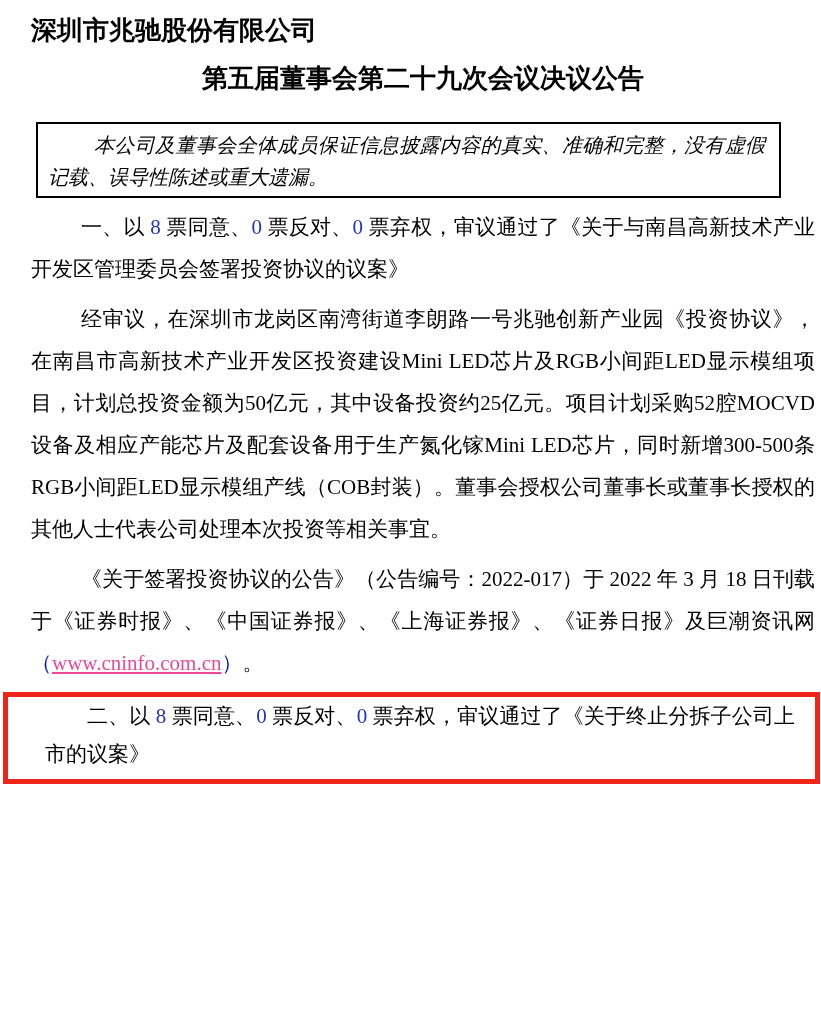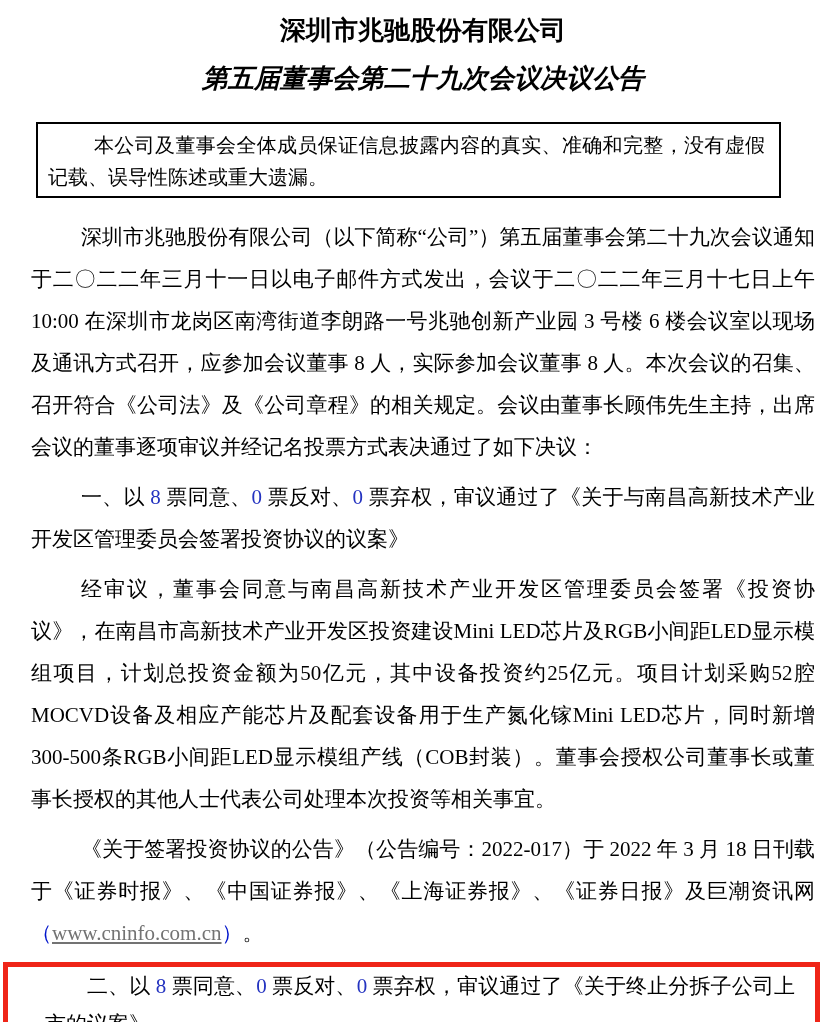--- a/index.html
+++ b/index.html
@@ -15,7 +15,7 @@
 
   .doc-title {
     font-size: 26px; font-weight: 700;
-    text-align: center; line-height: 34px;
+    line-height: 34px;
     margin: 0;
   }
   .doc-subtitle {

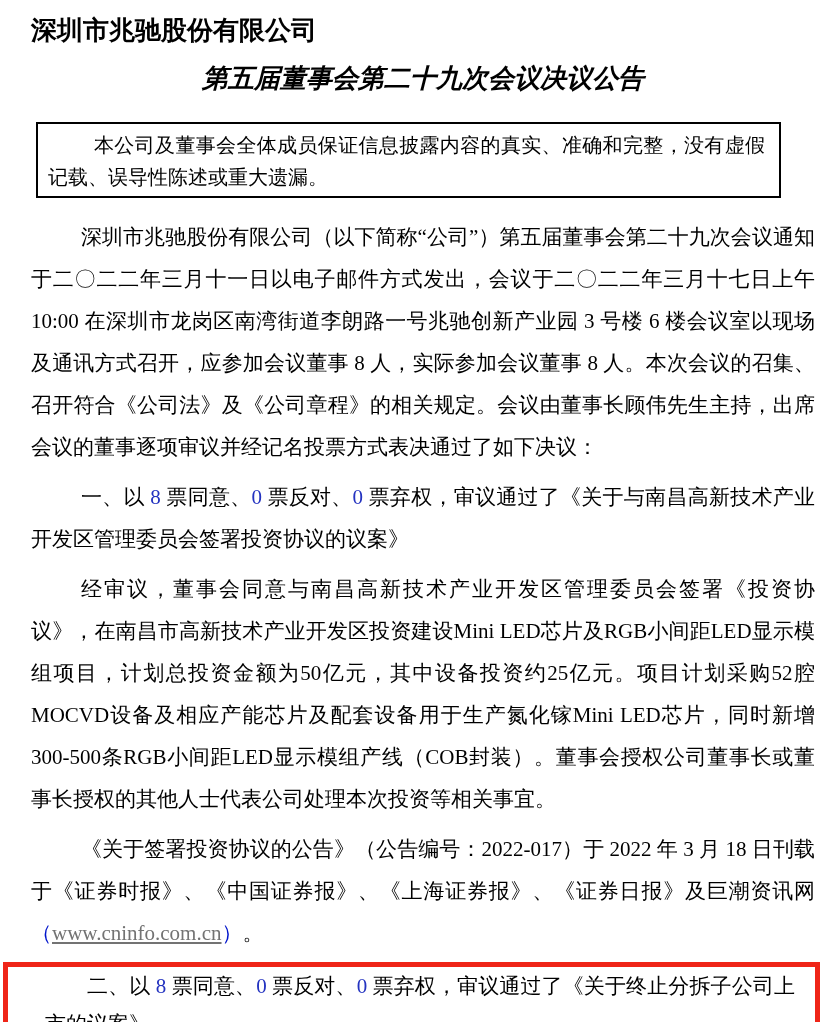--- a/index.html
+++ b/index.html
@@ -22,7 +22,6 @@
     font-size: 26px; font-weight: 700;
     text-align: center; line-height: 34px;
     margin: 14px 0 0 0;
-    font-style: italic;
   }
 
   .disclaimer-box {

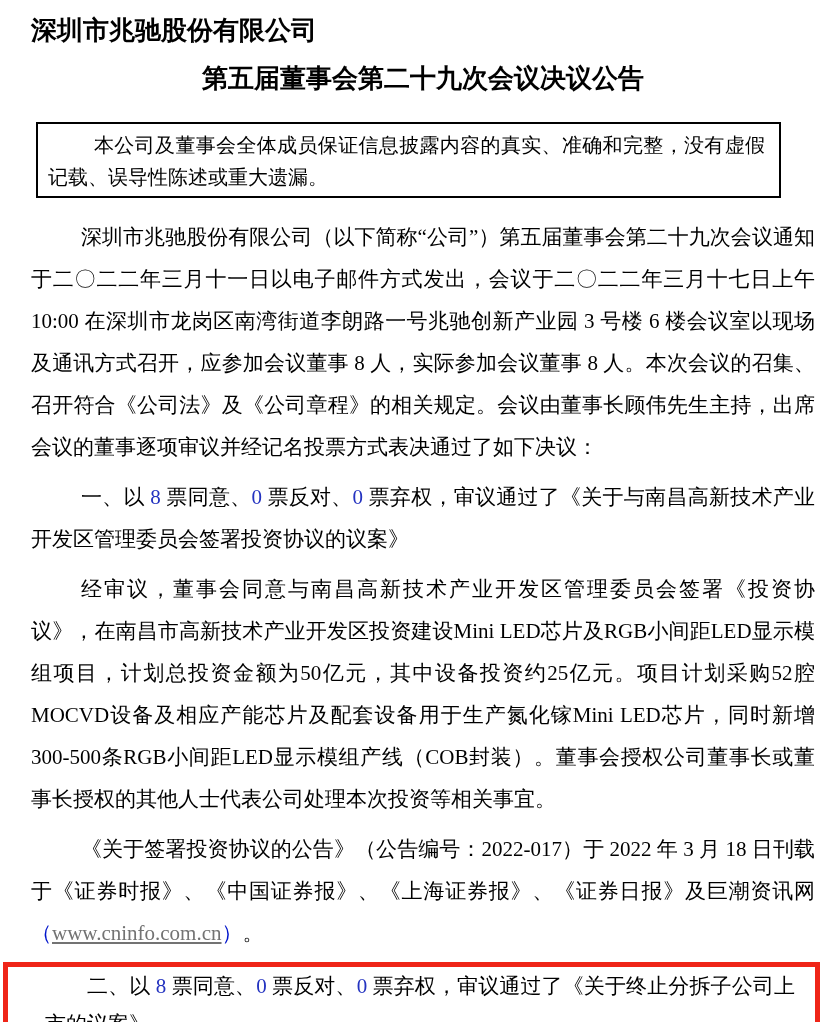--- a/index.html
+++ b/index.html
@@ -32,6 +32,7 @@
   .disclaimer-box p {
     margin: 0;
     font-size: 20px; line-height: 32px;
+    font-style: italic;
     text-indent: 46px;
     text-align: justify;
     font-family: "DejaVu Serif", "Liberation Serif", serif;

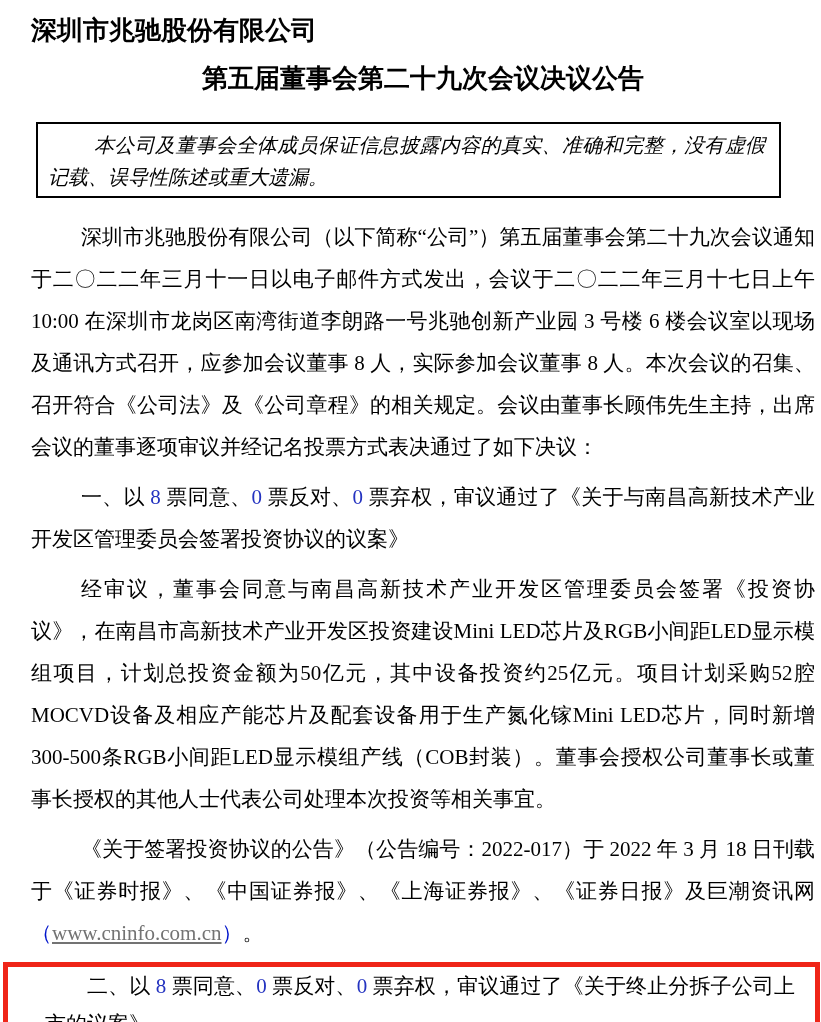--- a/index.html
+++ b/index.html
@@ -81,7 +81,6 @@
     <p>本公司及董事会全体成员保证信息披露内容的真实、准确和完整，没有虚假记载、误导性陈述或重大遗漏。</p>
   </section>
 
-  <p class="para para-first">深圳市兆驰股份有限公司（以下简称“公司”）第五届董事会第二十九次会议通知于二〇二二年三月十一日以电子邮件方式发出，会议于二〇二二年三月十七日上午 10:00 在深圳市龙岗区南湾街道李朗路一号兆驰创新产业园 3 号楼 6 楼会议室以现场及通讯方式召开，应参加会议董事 8 人，实际参加会议董事 8 人。本次会议的召集、召开符合《公司法》及《公司章程》的相关规定。会议由董事长顾伟先生主持，出席会议的董事逐项审议并经记名投票方式表决通过了如下决议：</p>
 
   <p class="para para-spaced res-heading"><span>一、以 </span><span class="vote-num">8</span><span> 票同意、</span><span class="vote-num">0</span><span> 票反对、</span><span class="vote-num">0</span><span> 票弃权，审议通过了《关于与南昌高新技术产业开发区管理委员会签署投资协议的议案》</span></p>
 

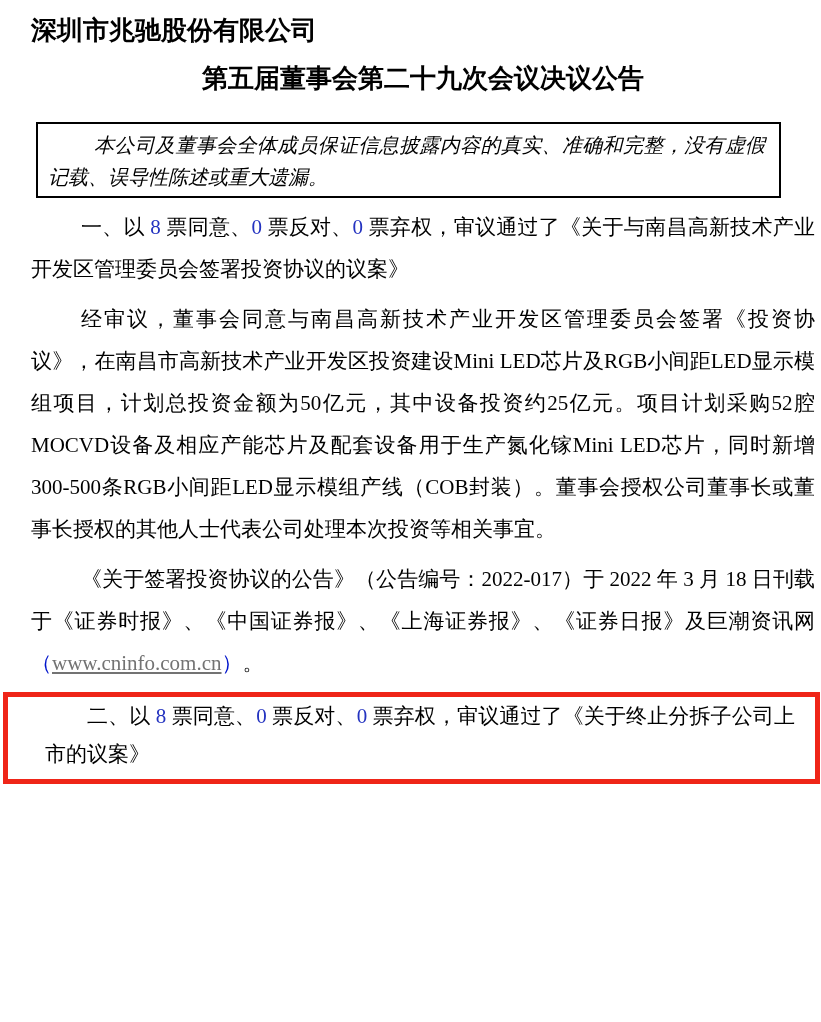--- a/index.html
+++ b/index.html
@@ -84,7 +84,7 @@
 
   <p class="para para-spaced res-heading"><span>一、以 </span><span class="vote-num">8</span><span> 票同意、</span><span class="vote-num">0</span><span> 票反对、</span><span class="vote-num">0</span><span> 票弃权，审议通过了《关于与南昌高新技术产业开发区管理委员会签署投资协议的议案》</span></p>
 
-  <p class="para para-spaced">经审议，董事会同意与南昌高新技术产业开发区管理委员会签署《投资协议》，在南昌市高新技术产业开发区投资建设Mini LED芯片及RGB小间距LED显示模组项目，计划总投资金额为50亿元，其中设备投资约25亿元。项目计划采购52腔MOCVD设备及相应产能芯片及配套设备用于生产氮化镓Mini LED芯片，同时新增300-500条RGB小间距LED显示模组产线（COB封装）。董事会授权公司董事长或董事长授权的其他人士代表公司处理本次投资等相关事宜。</p>
+  <p class="para para-spaced">经审议，在深圳市龙岗区南湾街道李朗路一号兆驰创新产业园《投资协议》，在南昌市高新技术产业开发区投资建设Mini LED芯片及RGB小间距LED显示模组项目，计划总投资金额为50亿元，其中设备投资约25亿元。项目计划采购52腔MOCVD设备及相应产能芯片及配套设备用于生产氮化镓Mini LED芯片，同时新增300-500条RGB小间距LED显示模组产线（COB封装）。董事会授权公司董事长或董事长授权的其他人士代表公司处理本次投资等相关事宜。</p>
 
   <p class="para para-spaced"><span>《关于签署投资协议的公告》（公告编号：2022-017）于 2022 年 3 月 18 日刊载于《证券时报》、《中国证券报》、《上海证券报》、《证券日报》及巨潮资讯网</span><span class="link-paren">（</span><a class="doc-link" href="#">www.cninfo.com.cn</a><span class="link-paren">）</span><span>。</span></p>
 

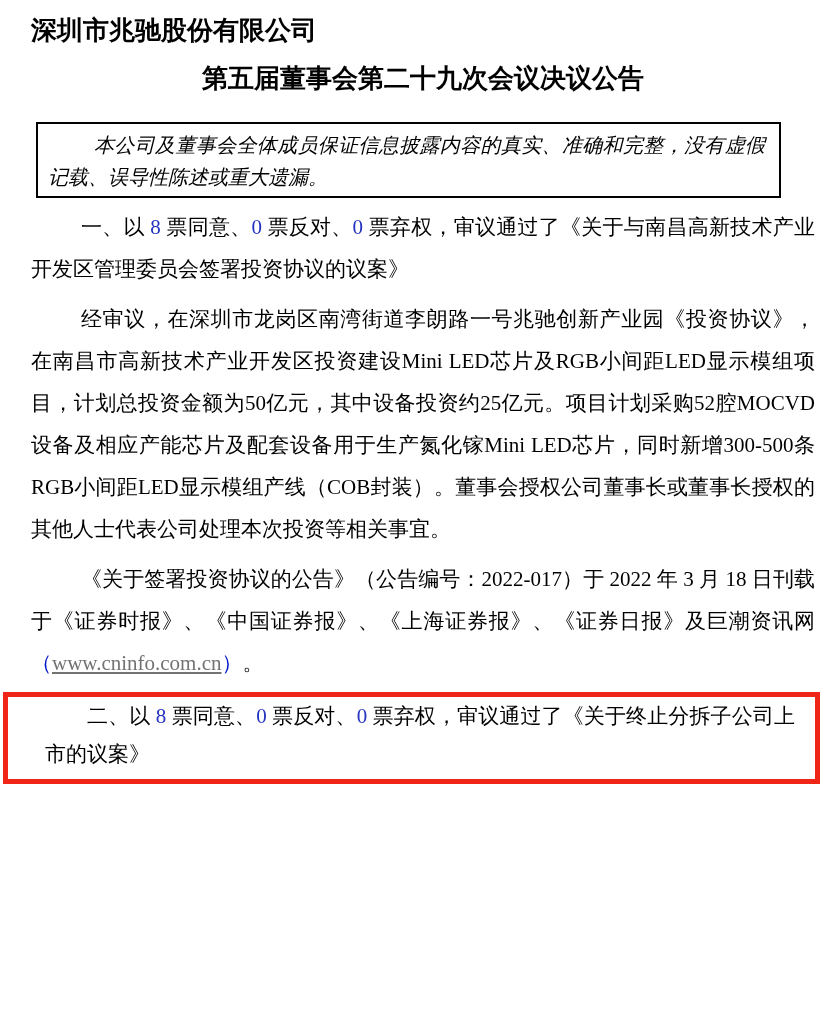--- a/index.html
+++ b/index.html
@@ -53,7 +53,7 @@
 
   .link-paren { color: #0014cc; }
   .doc-link {
-    color: #737373;
+    color: #ec4899;
     text-decoration: underline;
     cursor: pointer;
   }

